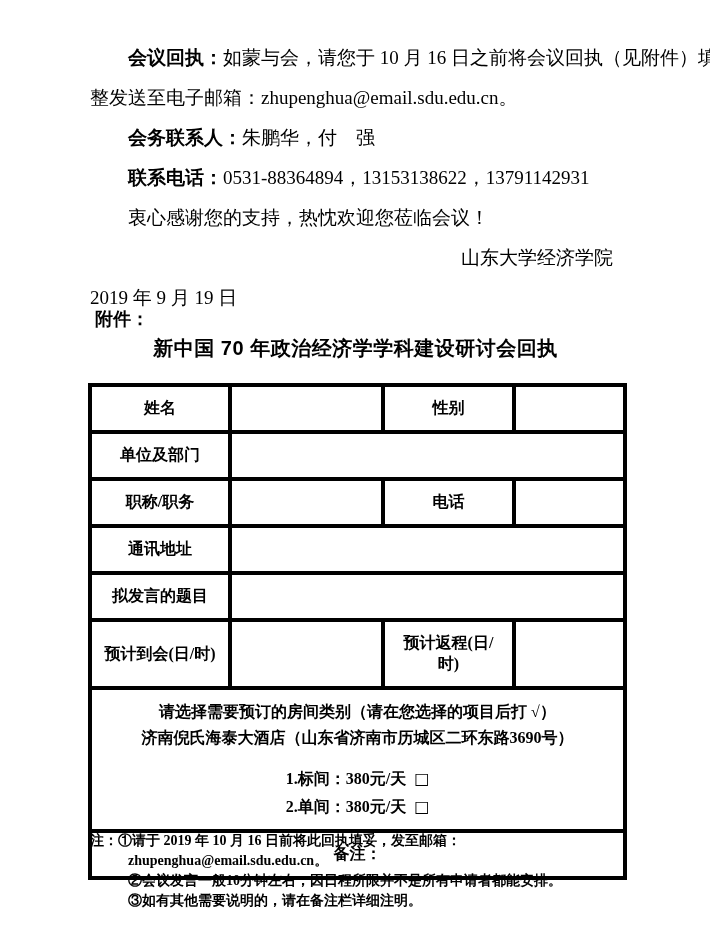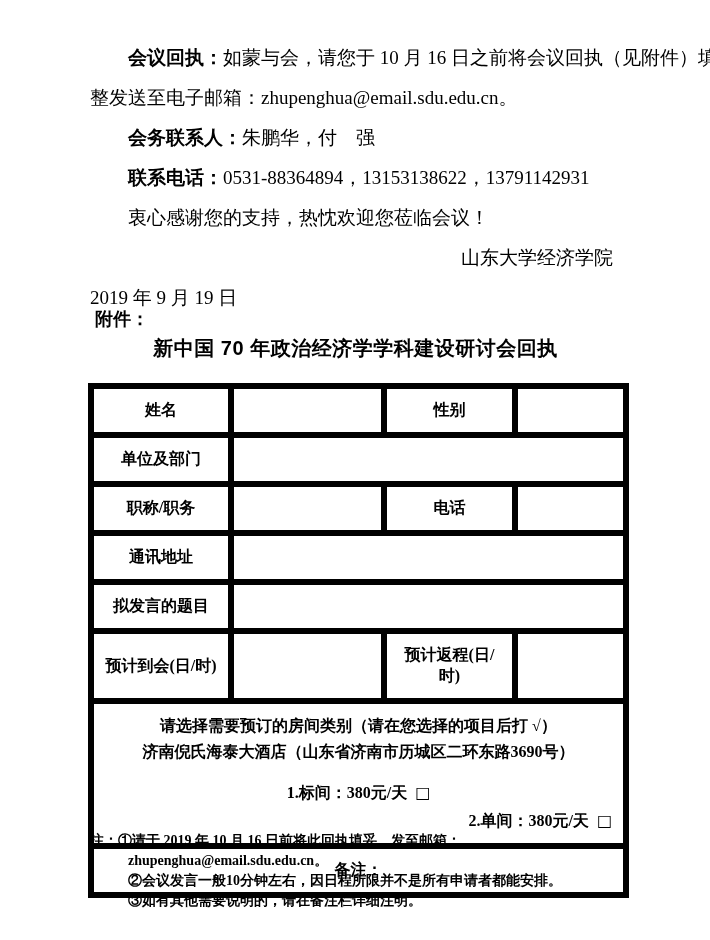--- a/index.html
+++ b/index.html
@@ -34,7 +34,7 @@
     font-size:16px;font-weight:bold;
   }
   table.form td{
-    border:6px solid #000000;
+    border:4px solid #000000;
     text-align:center;vertical-align:middle;
     padding:11px;
     overflow:hidden;

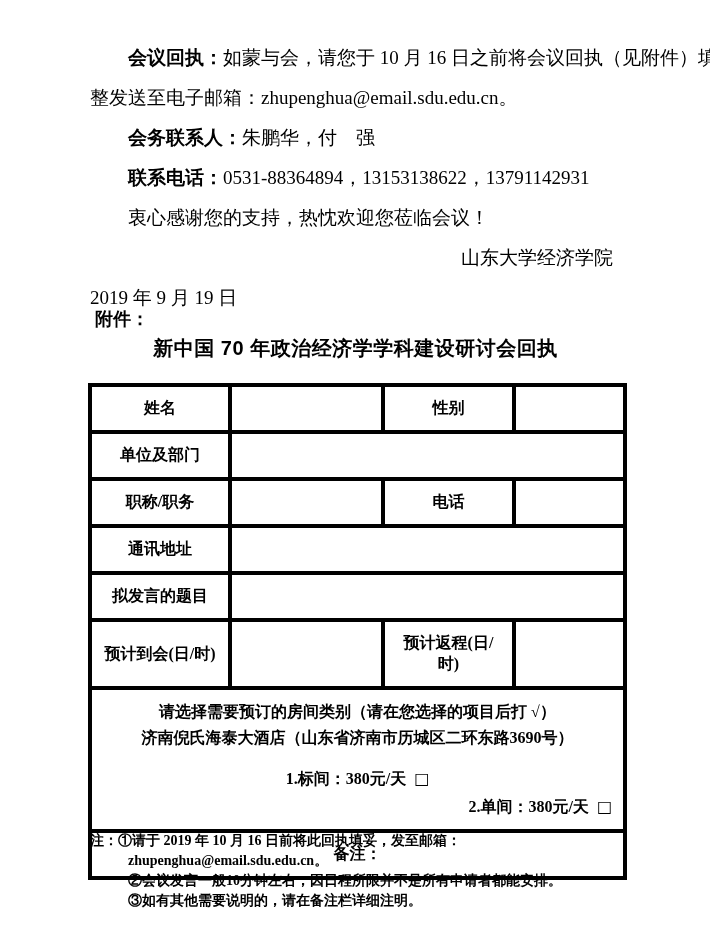--- a/index.html
+++ b/index.html
@@ -46,7 +46,7 @@
   .roomline1{line-height:22px;margin-top:0;}
   .roomline2{line-height:22px;margin-top:4px;}
   .roomopt1{line-height:22px;margin-top:19px;}
-  .roomopt2{line-height:22px;margin-top:6px;text-align:right;}
+  .roomopt2{line-height:22px;margin-top:6px;}
   .cbx{font-family:"DejaVu Sans",sans-serif;font-size:16px;margin-left:8px;font-weight:normal;}
   td.remarkcell{text-align:left;padding-left:4px;}
   

